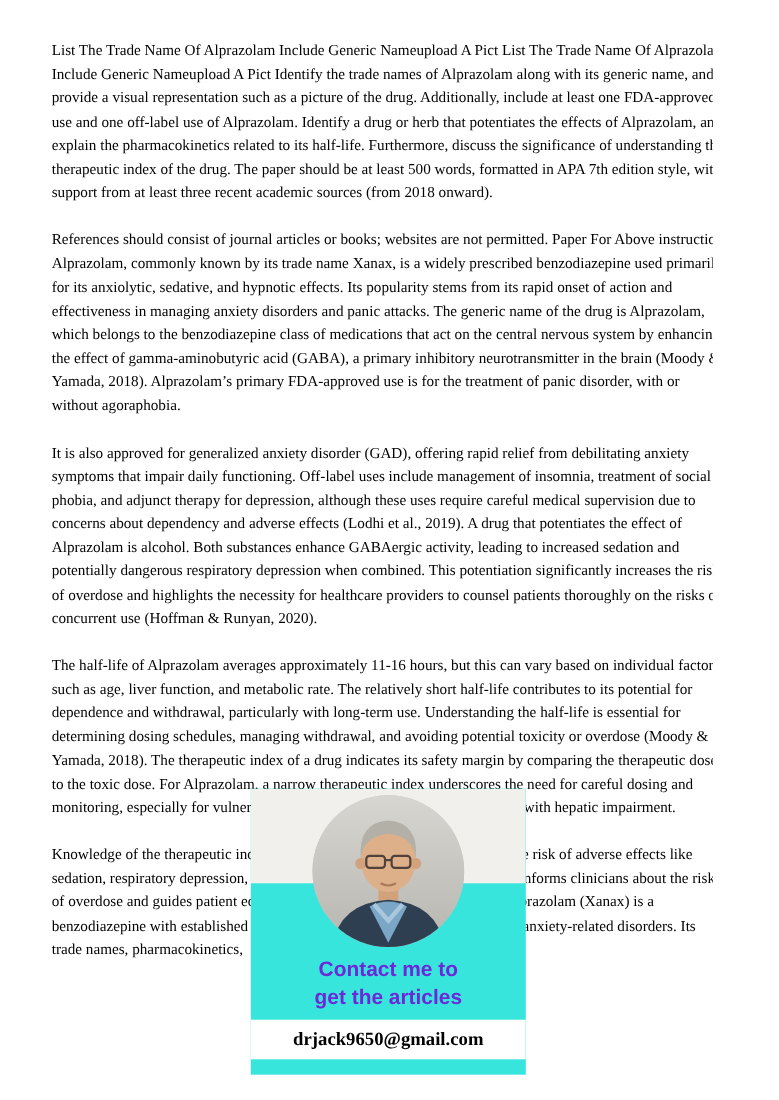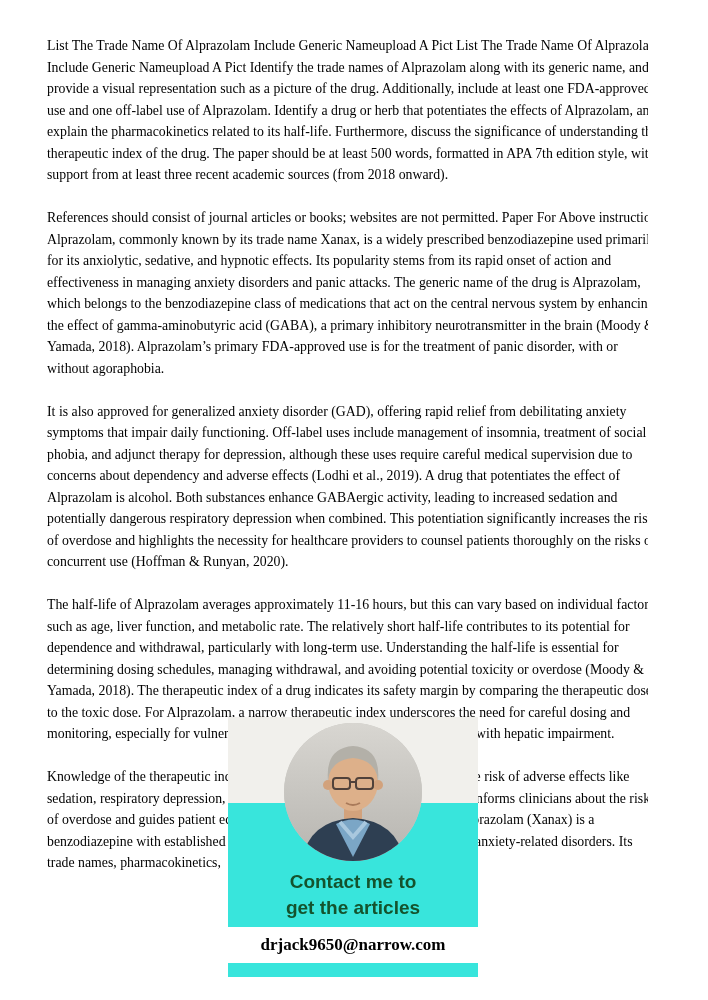--- a/index.html
+++ b/index.html
@@ -68,7 +68,7 @@
     font-weight: bold;
     font-size: 19px;
     line-height: 26px;
-    color: #14532d;
+    color: #6d28d9;
   }
   .email-band {
     position: absolute;

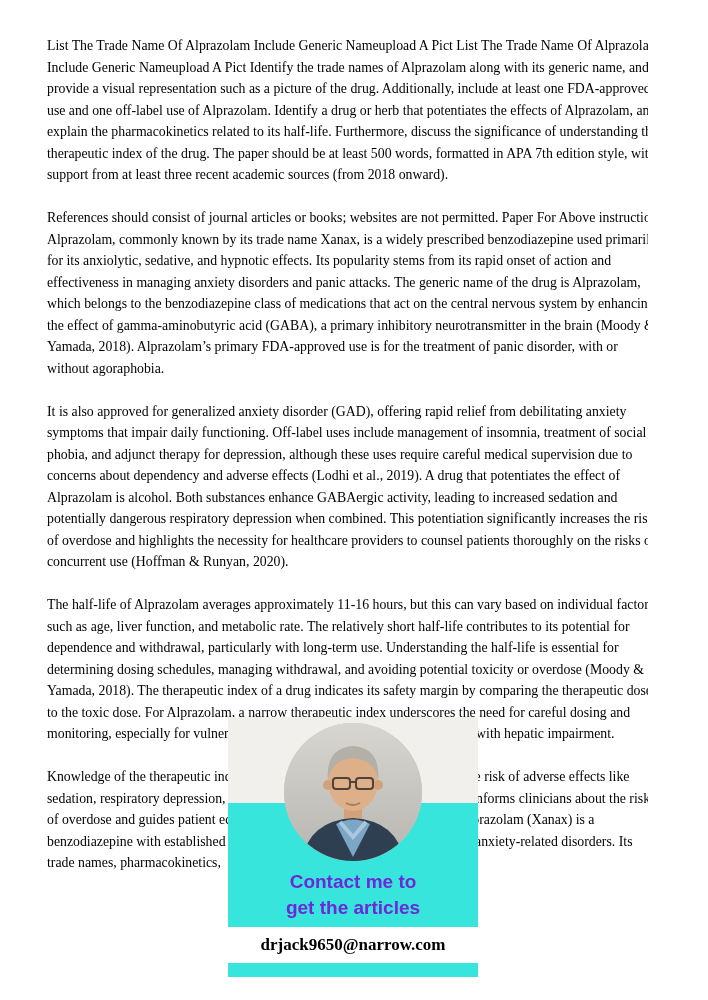--- a/index.html
+++ b/index.html
@@ -141,7 +141,7 @@
     </div>
 
     <div class="email-band">
-      <span>drjack9650@narrow.com</span>
+      <span>drjack9650@gmail.com</span>
     </div>
   </div>
 

